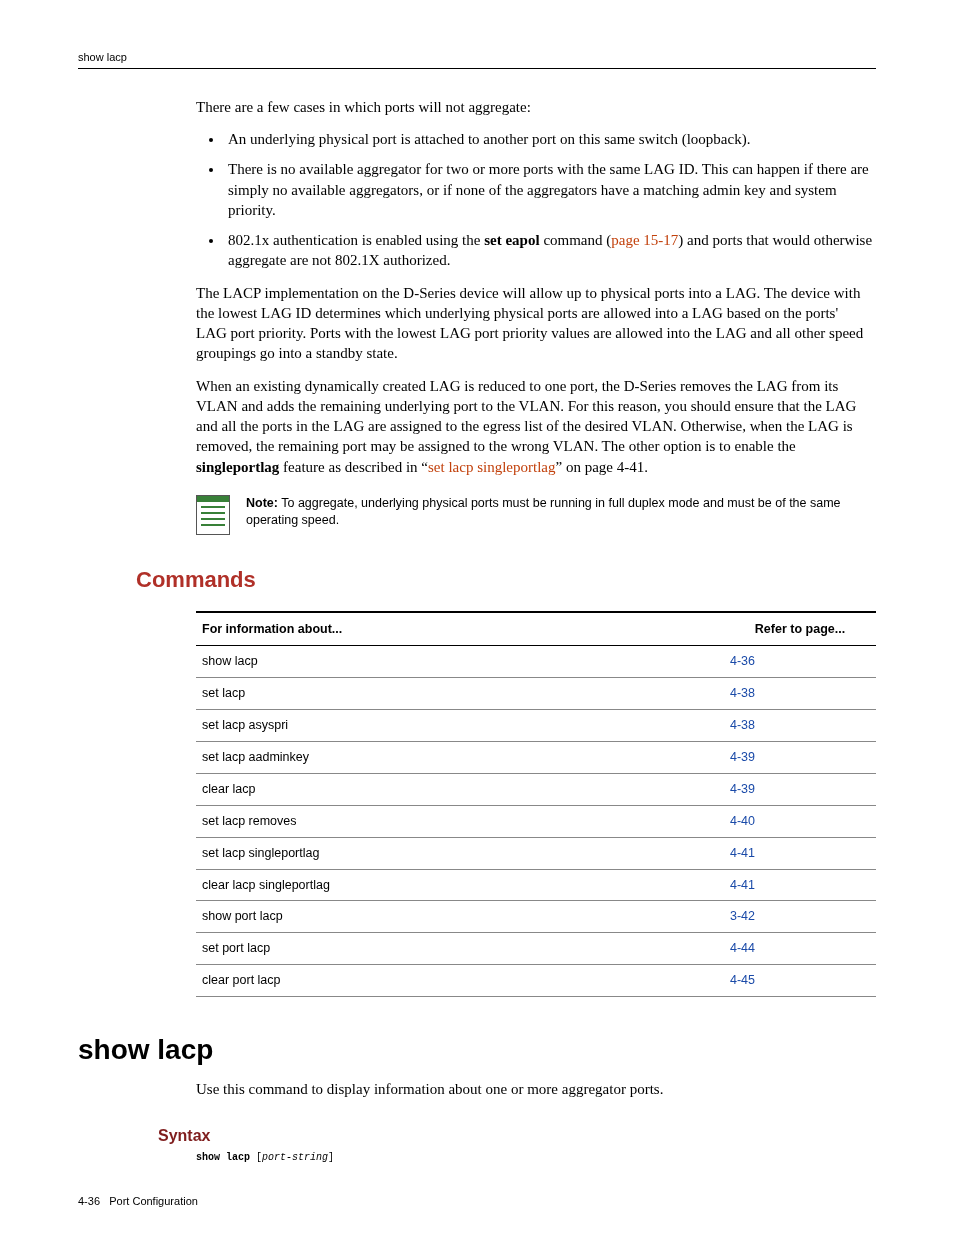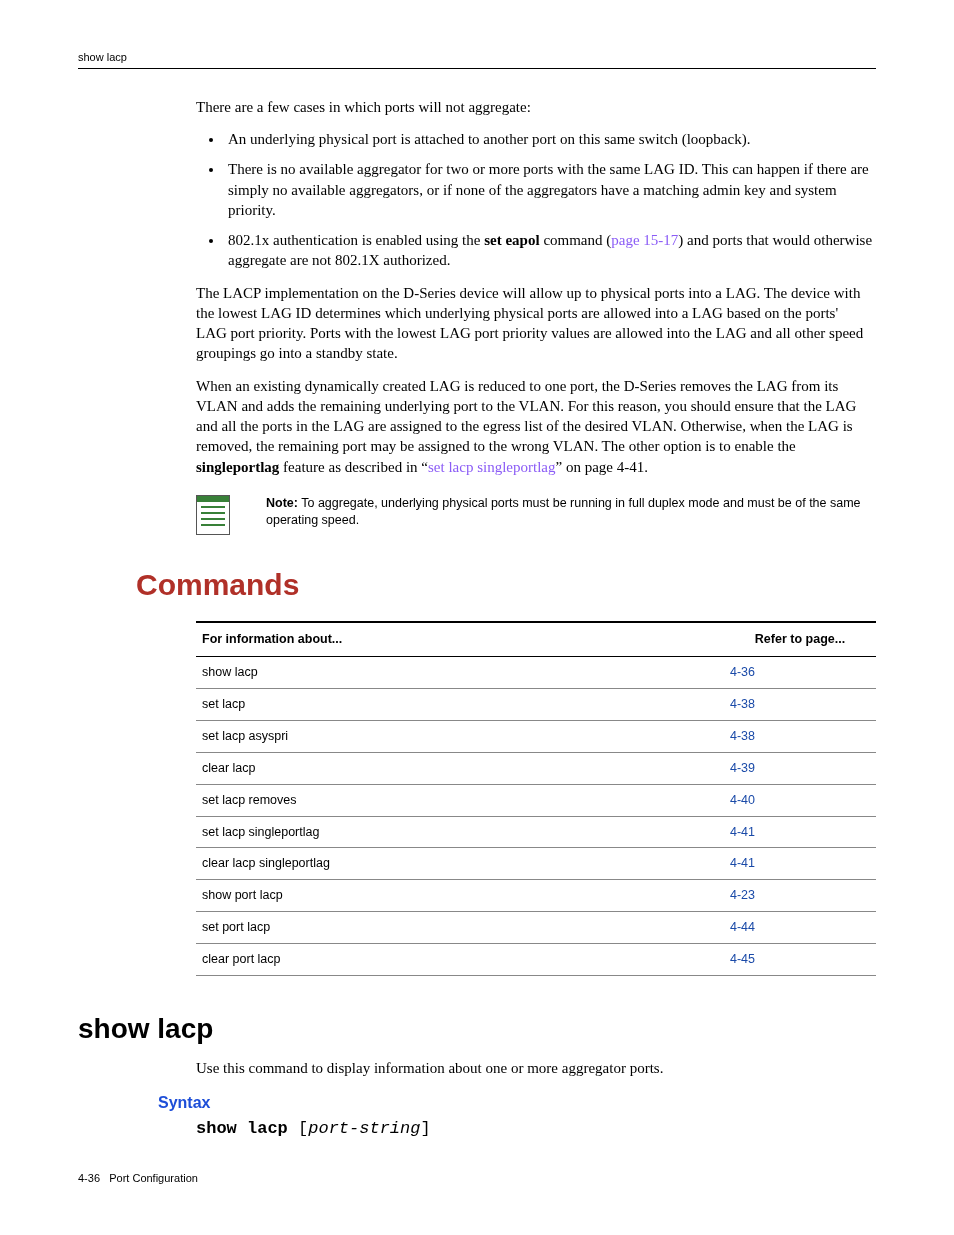--- a/index.html
+++ b/index.html
@@ -35,7 +35,7 @@
     padding-left: 4px;
   }
   .link {
-    color: #8b5cf6;
+    color: #c2410c;
   }
   h2.red {
     font-family: Helvetica, Arial, sans-serif;

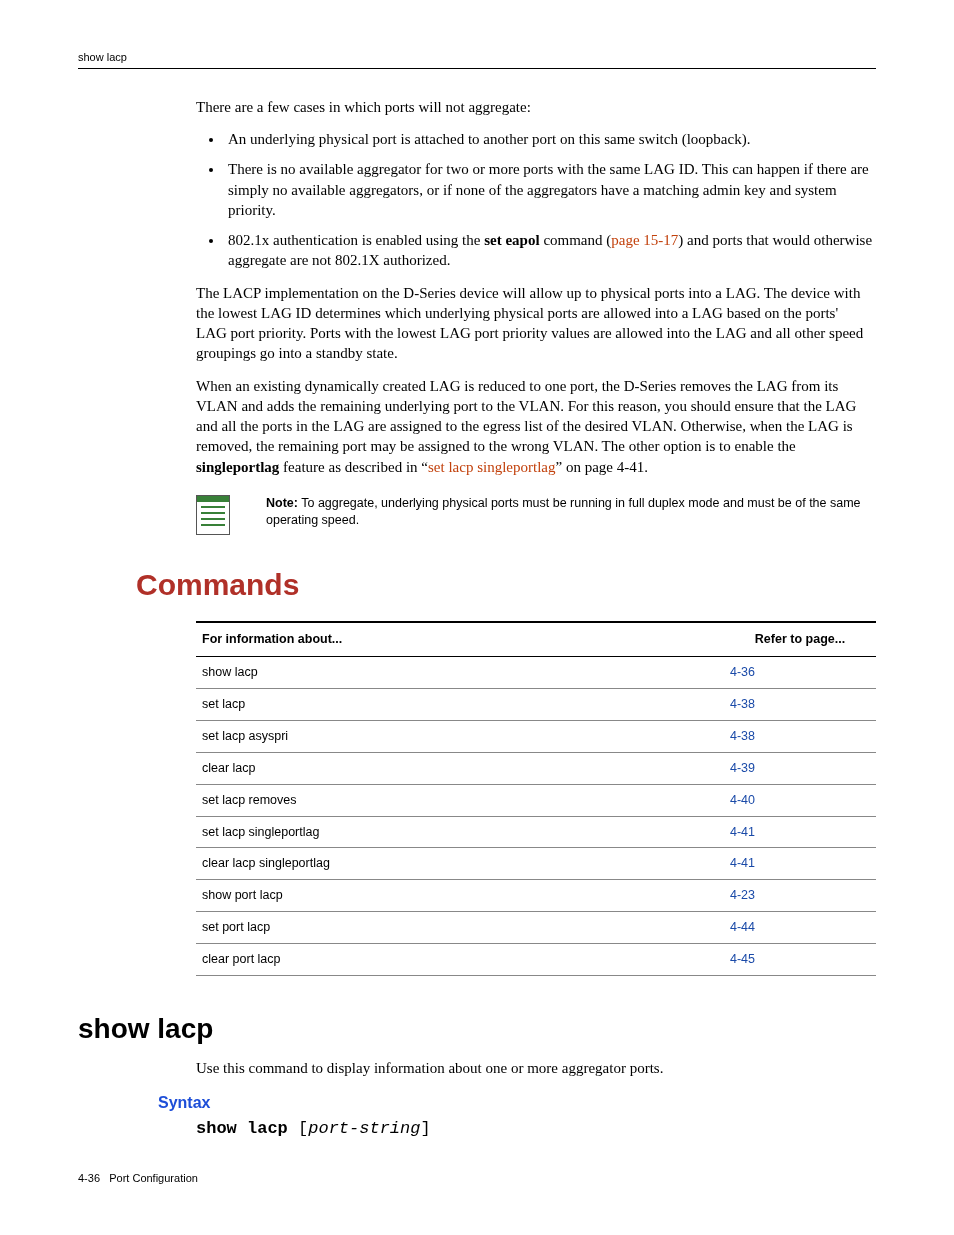--- a/index.html
+++ b/index.html
@@ -62,7 +62,7 @@
     display: flex;
     align-items: flex-start;
     margin: 18px 0 6px 118px;
-    gap: 36px;
+    gap: 16px;
   }
   .note-icon {
     flex: none;

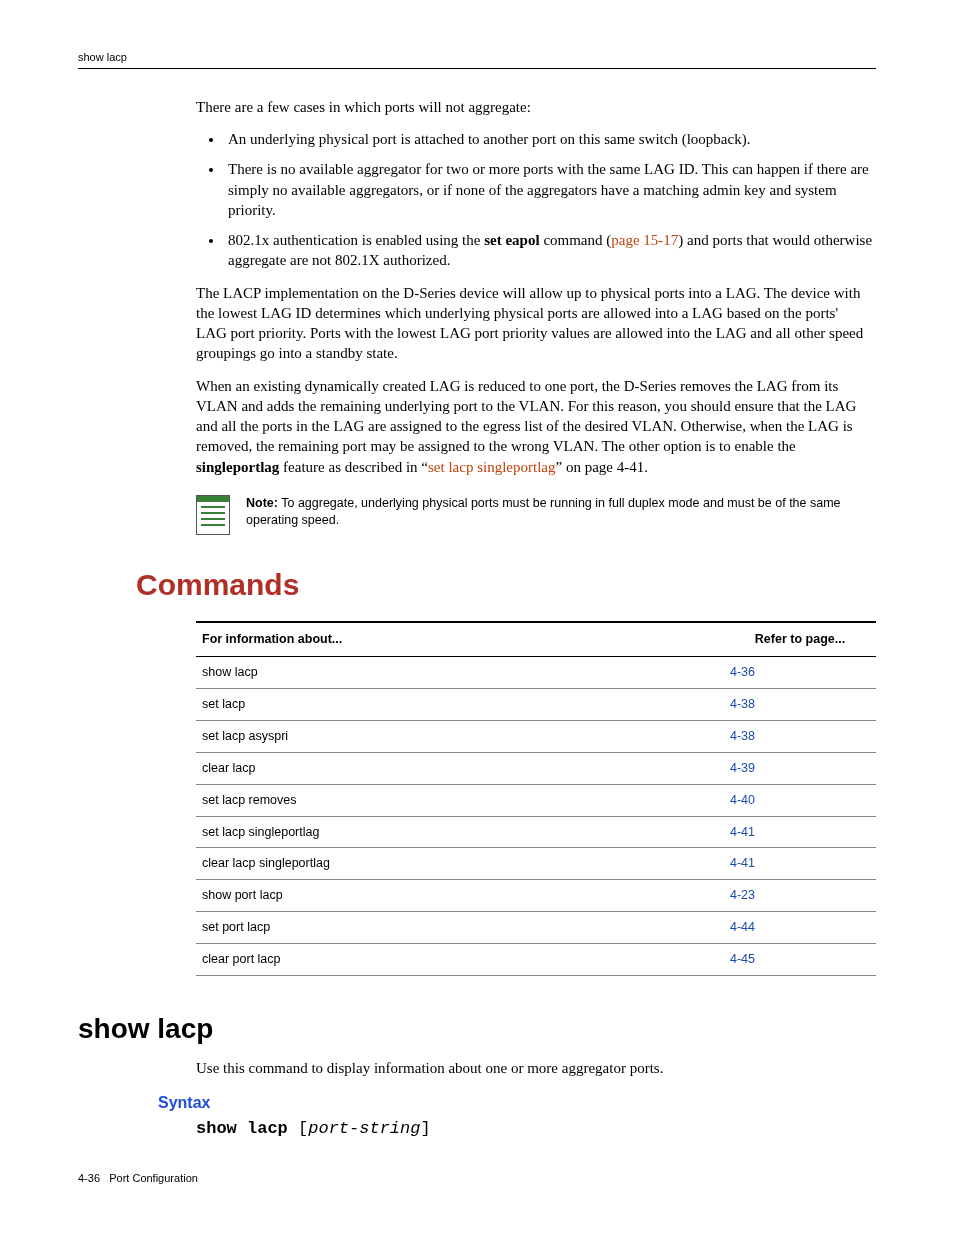--- a/index.html
+++ b/index.html
@@ -41,7 +41,7 @@
     font-family: Helvetica, Arial, sans-serif;
     font-weight: bold;
     color: #b03028;
-    font-size: 30px;
+    font-size: 22px;
     margin: 30px 0 16px 58px;
   }
   h1.section {

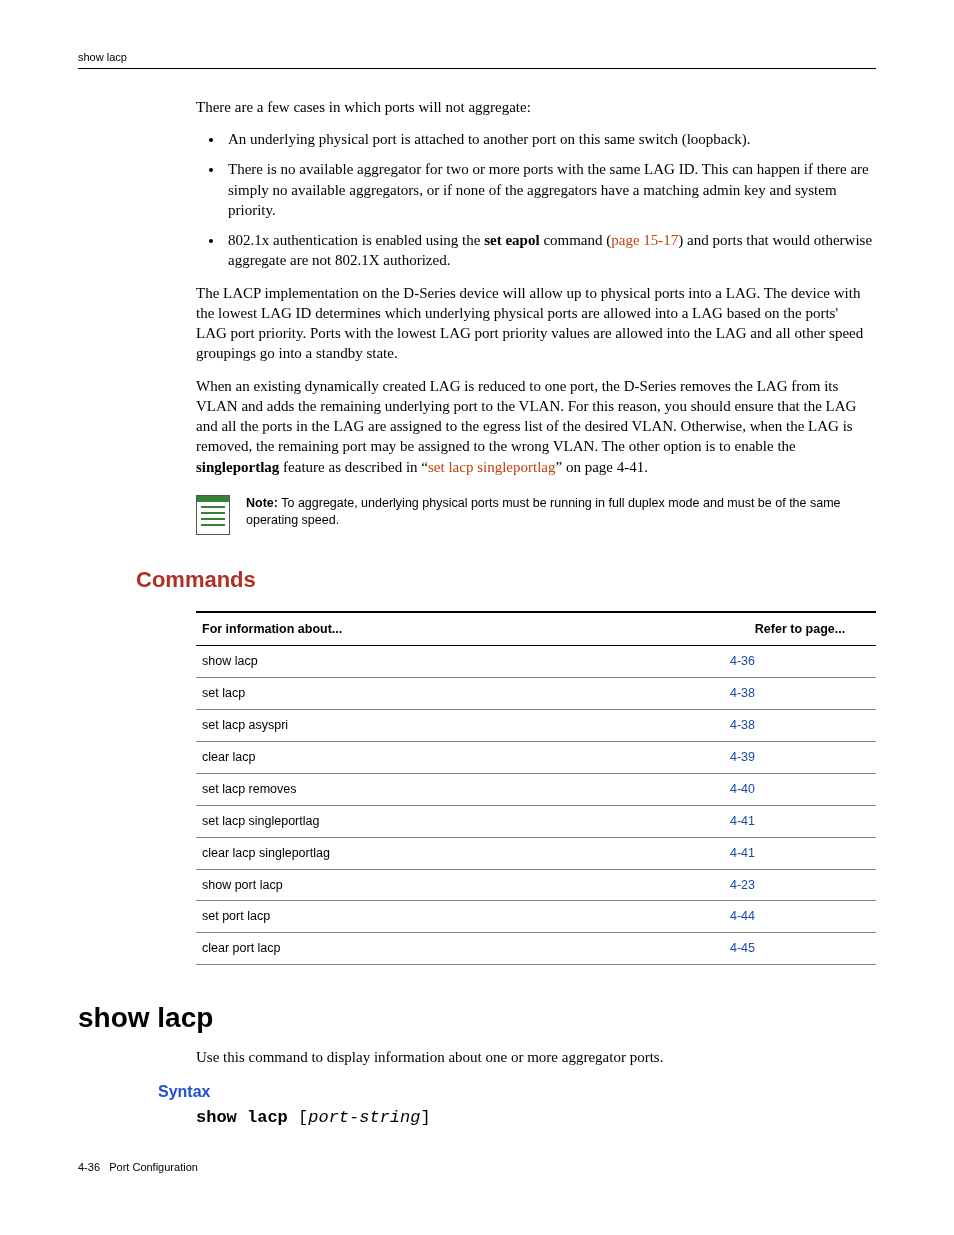--- a/index.html
+++ b/index.html
@@ -182,6 +182,10 @@
           <td class="page">4-38</td>
         </tr>
         <tr>
+          <td>set lacp aadminkey</td>
+          <td class="page">4-39</td>
+        </tr>
+        <tr>
           <td>clear lacp</td>
           <td class="page">4-39</td>
         </tr>

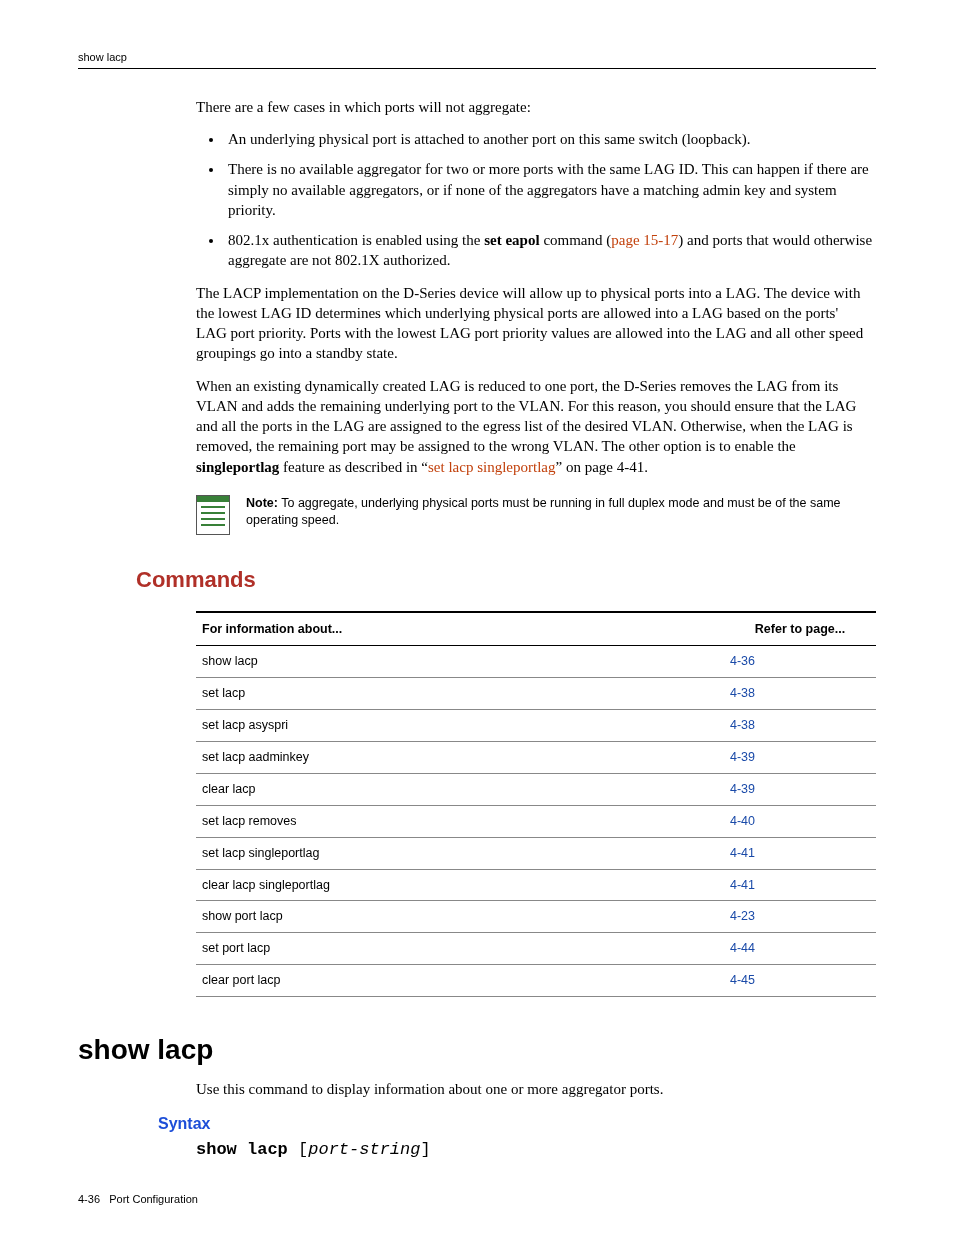--- a/index.html
+++ b/index.html
@@ -203,7 +203,7 @@
         </tr>
         <tr>
           <td>show port lacp</td>
-          <td class="page">4-23</td>
+          <td class="page">3-42</td>
         </tr>
         <tr>
           <td>set port lacp</td>

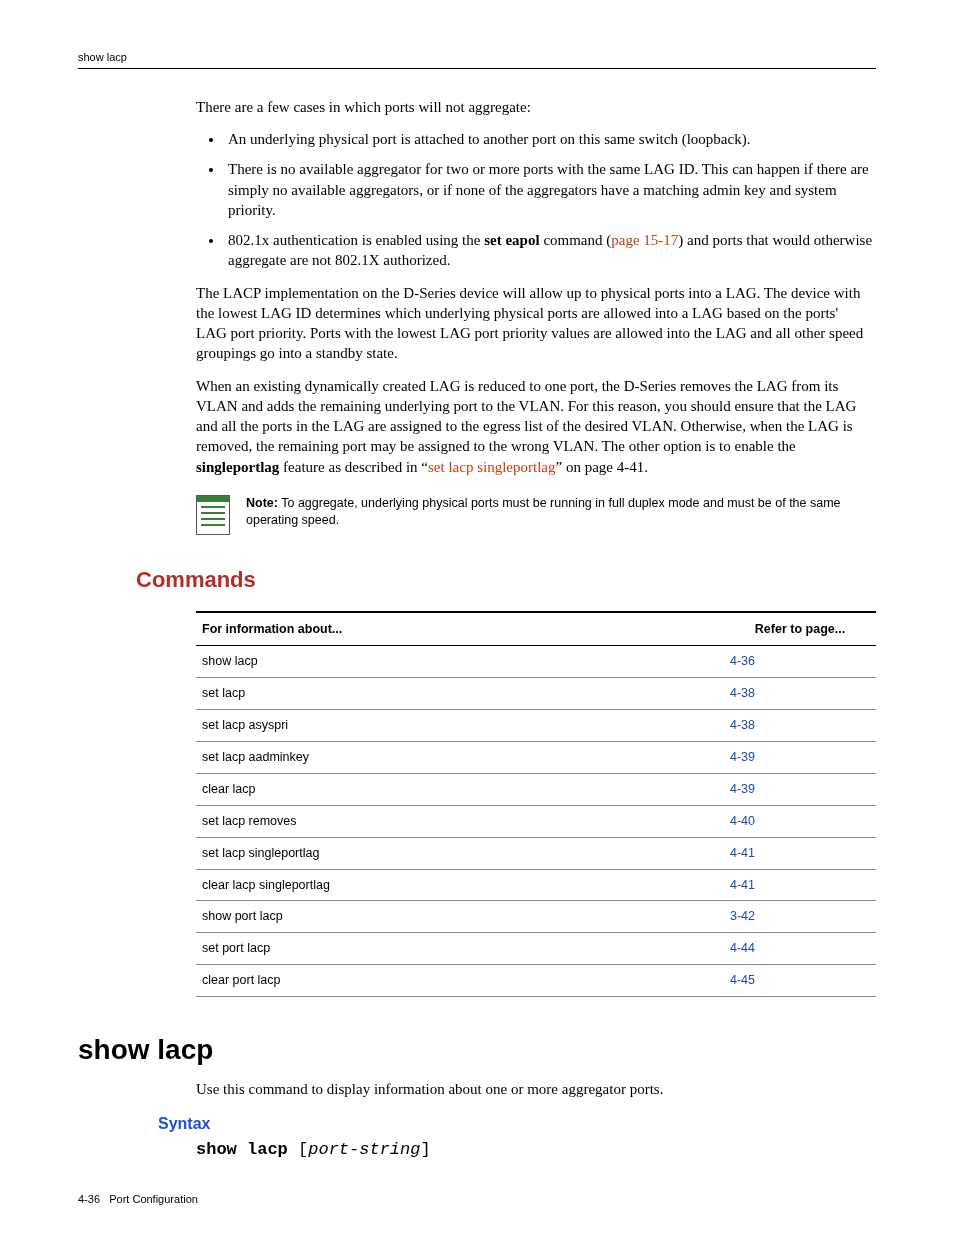--- a/index.html
+++ b/index.html
@@ -54,9 +54,9 @@
   h3.red-sub {
     font-family: Helvetica, Arial, sans-serif;
     font-weight: bold;
-    color: #1d4ed8;
+    color: #7f1d1d;
     font-size: 16px;
-    margin: 14px 0 4px 80px;
+    margin: 26px 0 4px 80px;
   }
   .note-block {
     display: flex;

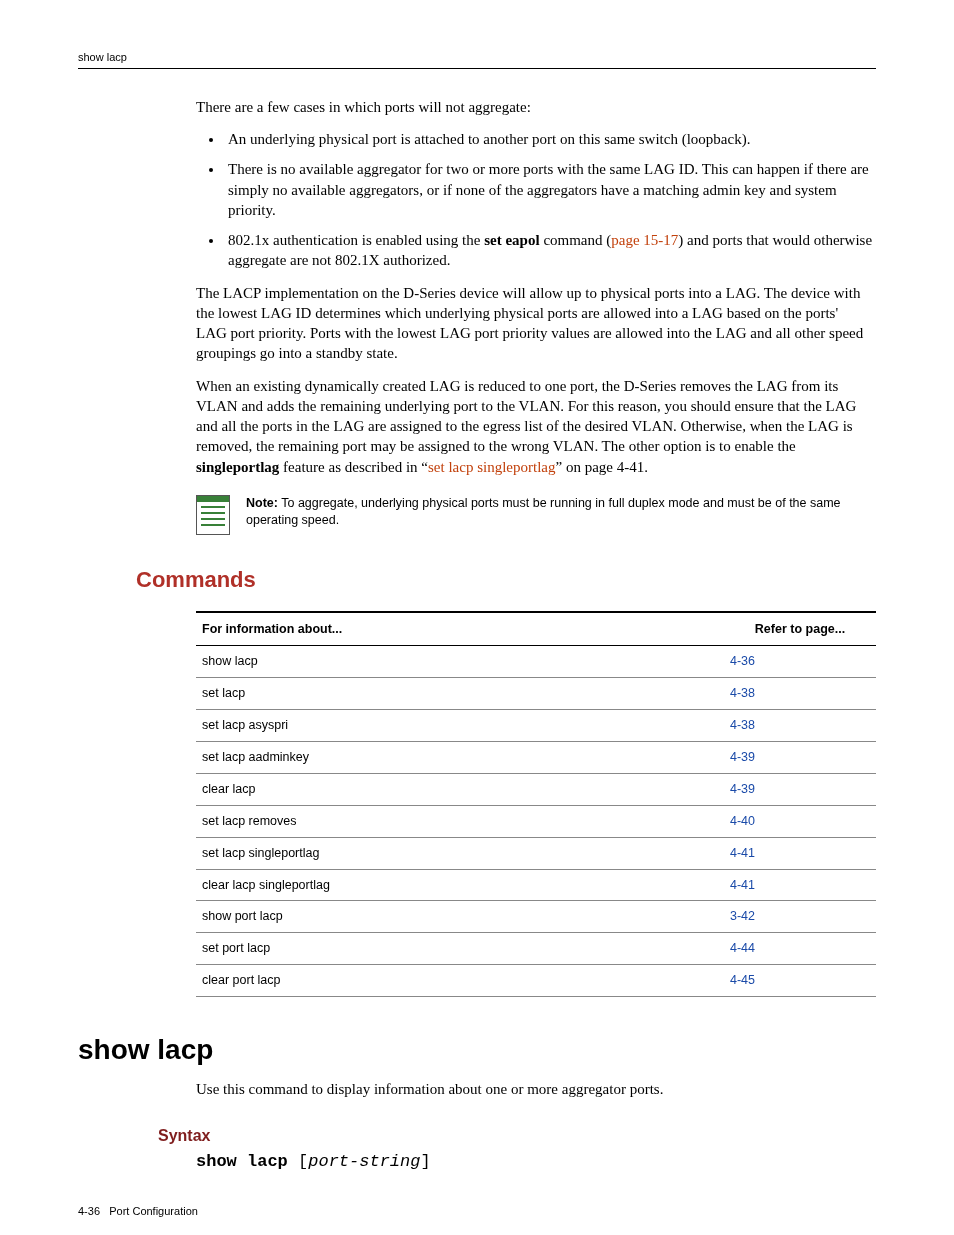--- a/index.html
+++ b/index.html
@@ -111,7 +111,7 @@
   }
   .code {
     font-family: "Courier New", monospace;
-    font-size: 17px;
+    font-size: 10px;
     margin-left: 118px;
   }
   .code .b { font-weight: bold; }

